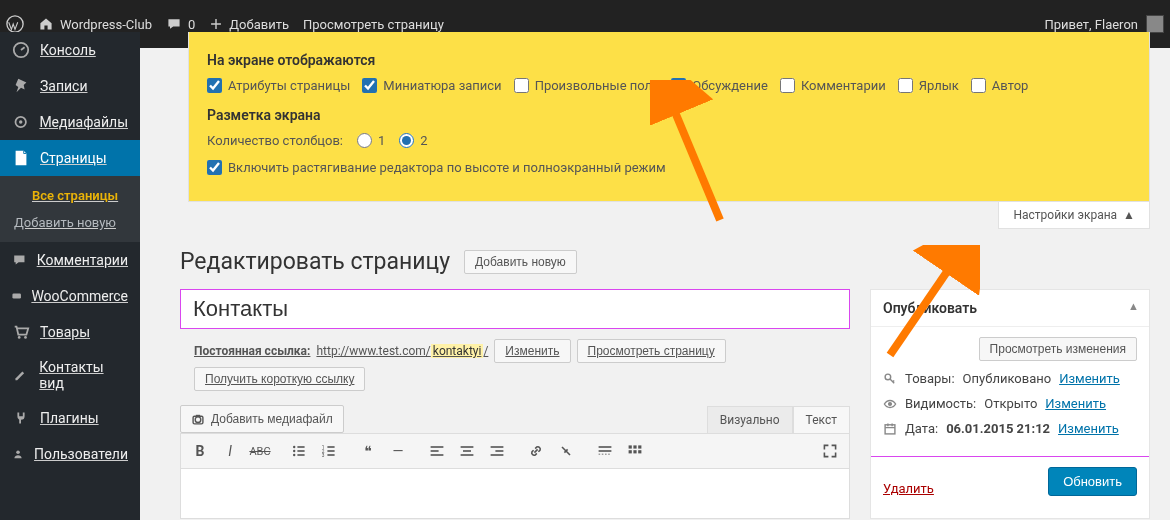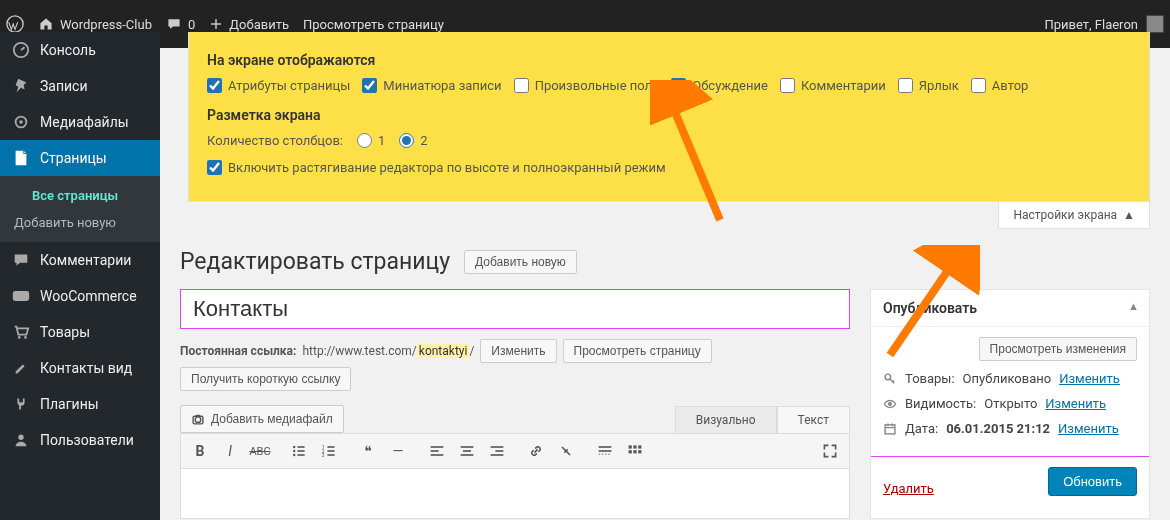--- a/index.html
+++ b/index.html
@@ -31,7 +31,7 @@
   
   .sidemenu {
     position: absolute; left: 0; top: 32px; bottom: 0;
-    width: 160px; background: #23282d; color: #ccc;
+    width: 140px; background: #23282d; color: #ccc; text-decoration: underline;
   }
   .sidemenu .menu-item {
     display: flex; align-items: center; gap: 10px;

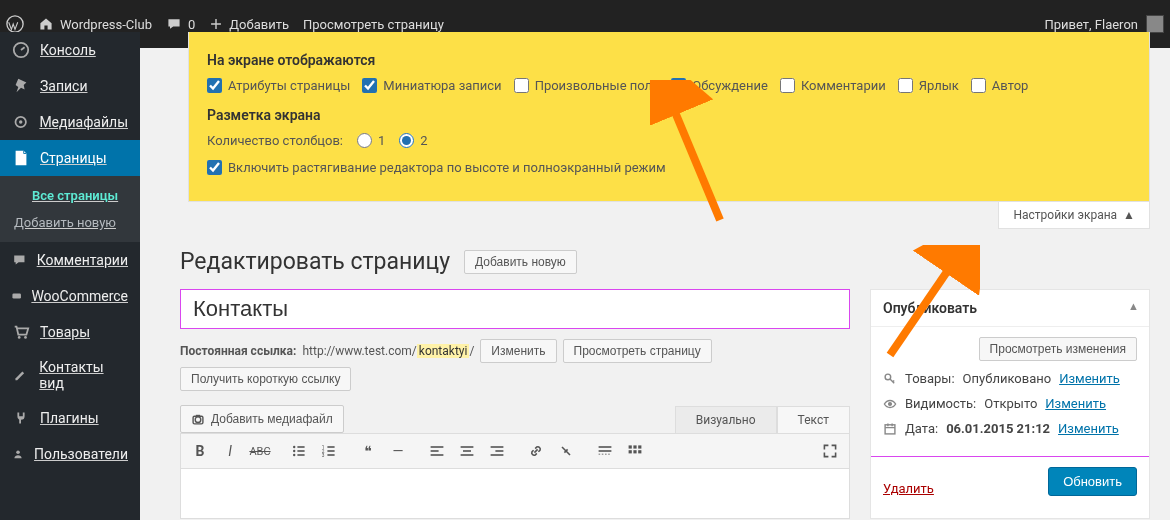--- a/index.html
+++ b/index.html
@@ -54,7 +54,7 @@
   .sidemenu .submenu .sub-item {
     padding: 6px 14px; font-size: 13px; color: #b4b9be; cursor: pointer;
   }
-  .sidemenu .submenu .sub-item.current { color: #5eead4; font-weight: 600; padding-left: 32px; }
+  .sidemenu .submenu .sub-item.current { color: #eab308; font-weight: 600; padding-left: 32px; }
 
   
   .content {

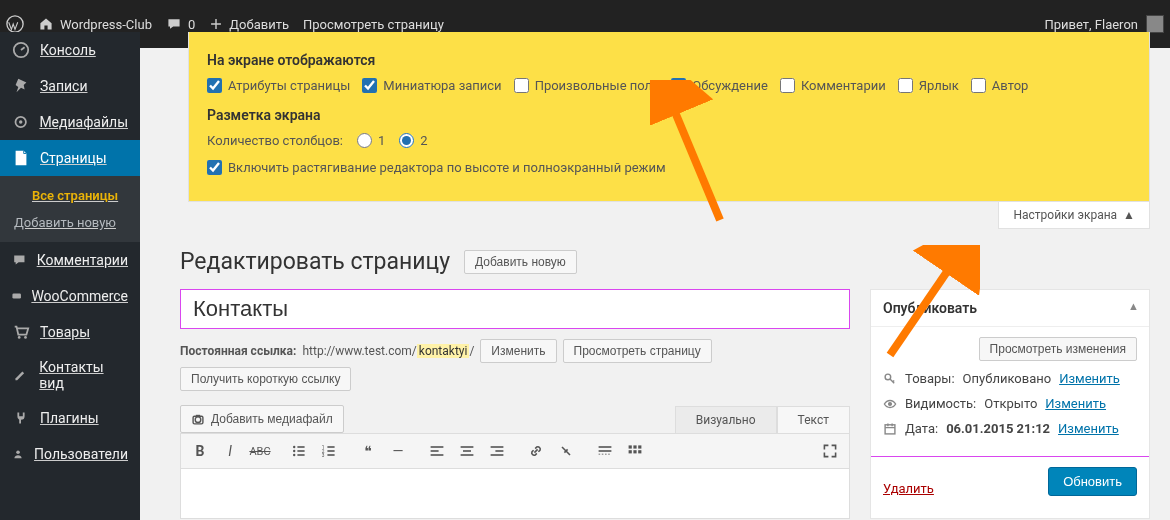--- a/index.html
+++ b/index.html
@@ -97,8 +97,8 @@
     background: #fff; border: 1px solid #d946ef; color:#333;
   }
   .permalink {
-    font-size: 12px; color: #555; margin: 10px 0 4px 0;
-    display: flex; flex-wrap: wrap; align-items: center; gap: 6px;
+    font-size: 12px; color: #555; margin: 10px 0 4px 14px;
+    display: flex; flex-wrap: wrap; align-items: center; gap: 6px; text-decoration: underline;
   }
   .permalink .slug { background: #fff2a8; padding: 0 2px; color:#333; }
   .permalink .url { color: #555; }

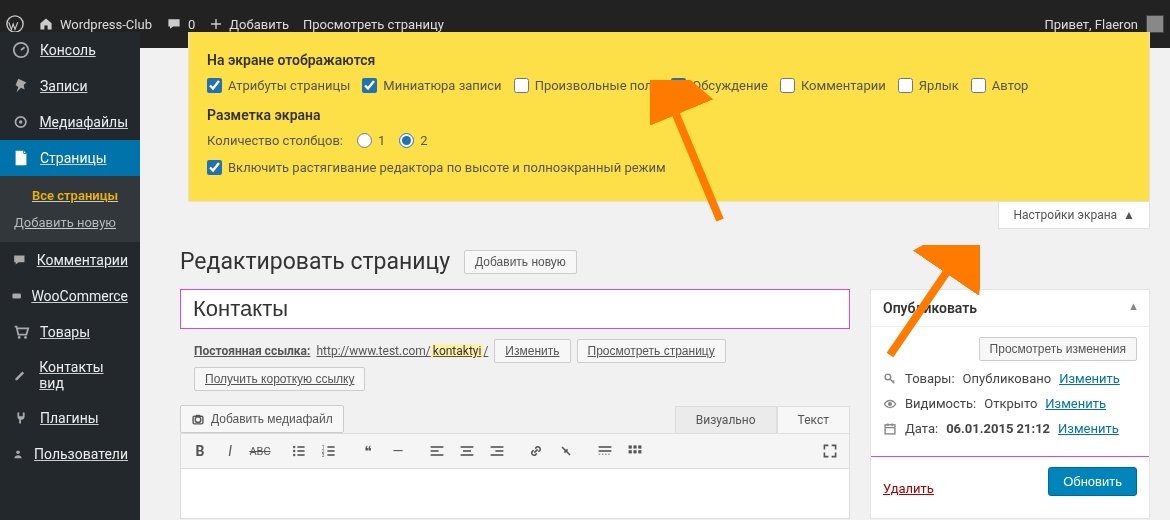--- a/index.html
+++ b/index.html
@@ -105,7 +105,7 @@
   .media-btn-row { margin-top: 14px; display: flex; align-items:center;}
   .editor-tabs-right { margin-left: auto; display:flex; gap:0;}
   .tab {
-    border:1px solid #ddd; border-bottom:none; padding:6px 20px; font-size:12px;
+    border:1px solid #ddd; border-bottom:none; padding:6px 12px; font-size:12px;
     color:#555; background:#f7f7f7; cursor:pointer;
   }
   .tab.active { background:#ebebeb; }

